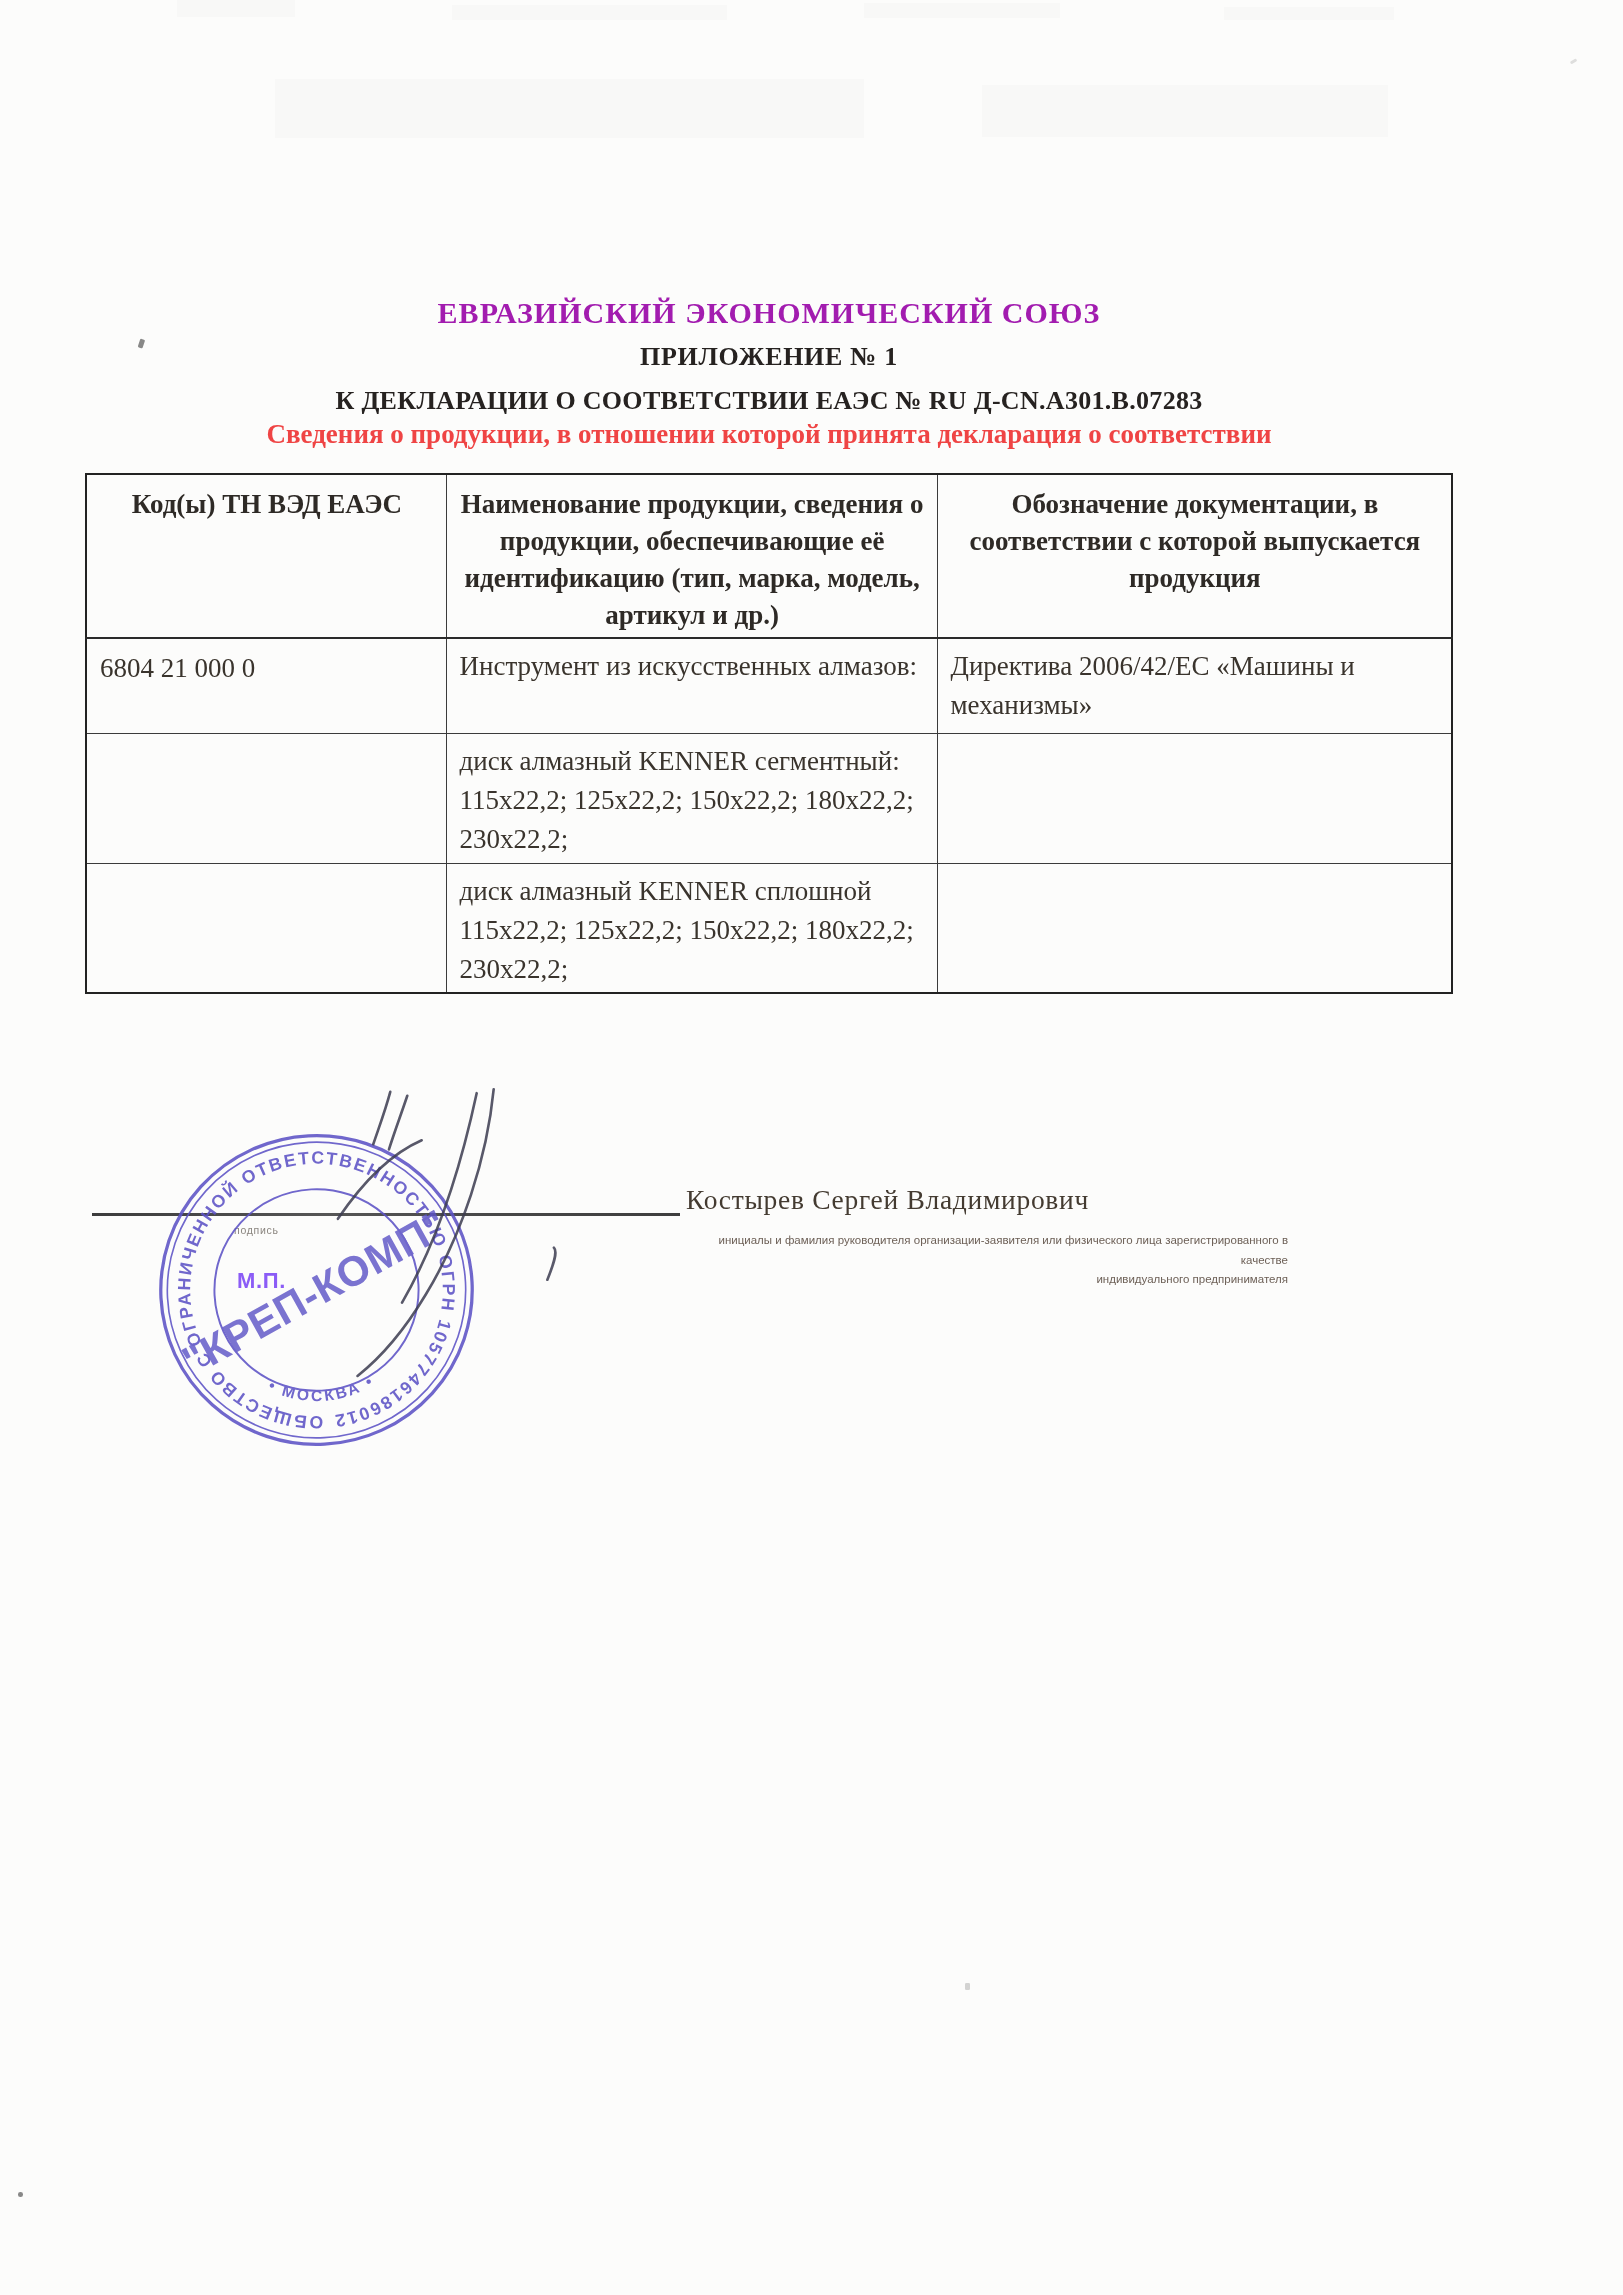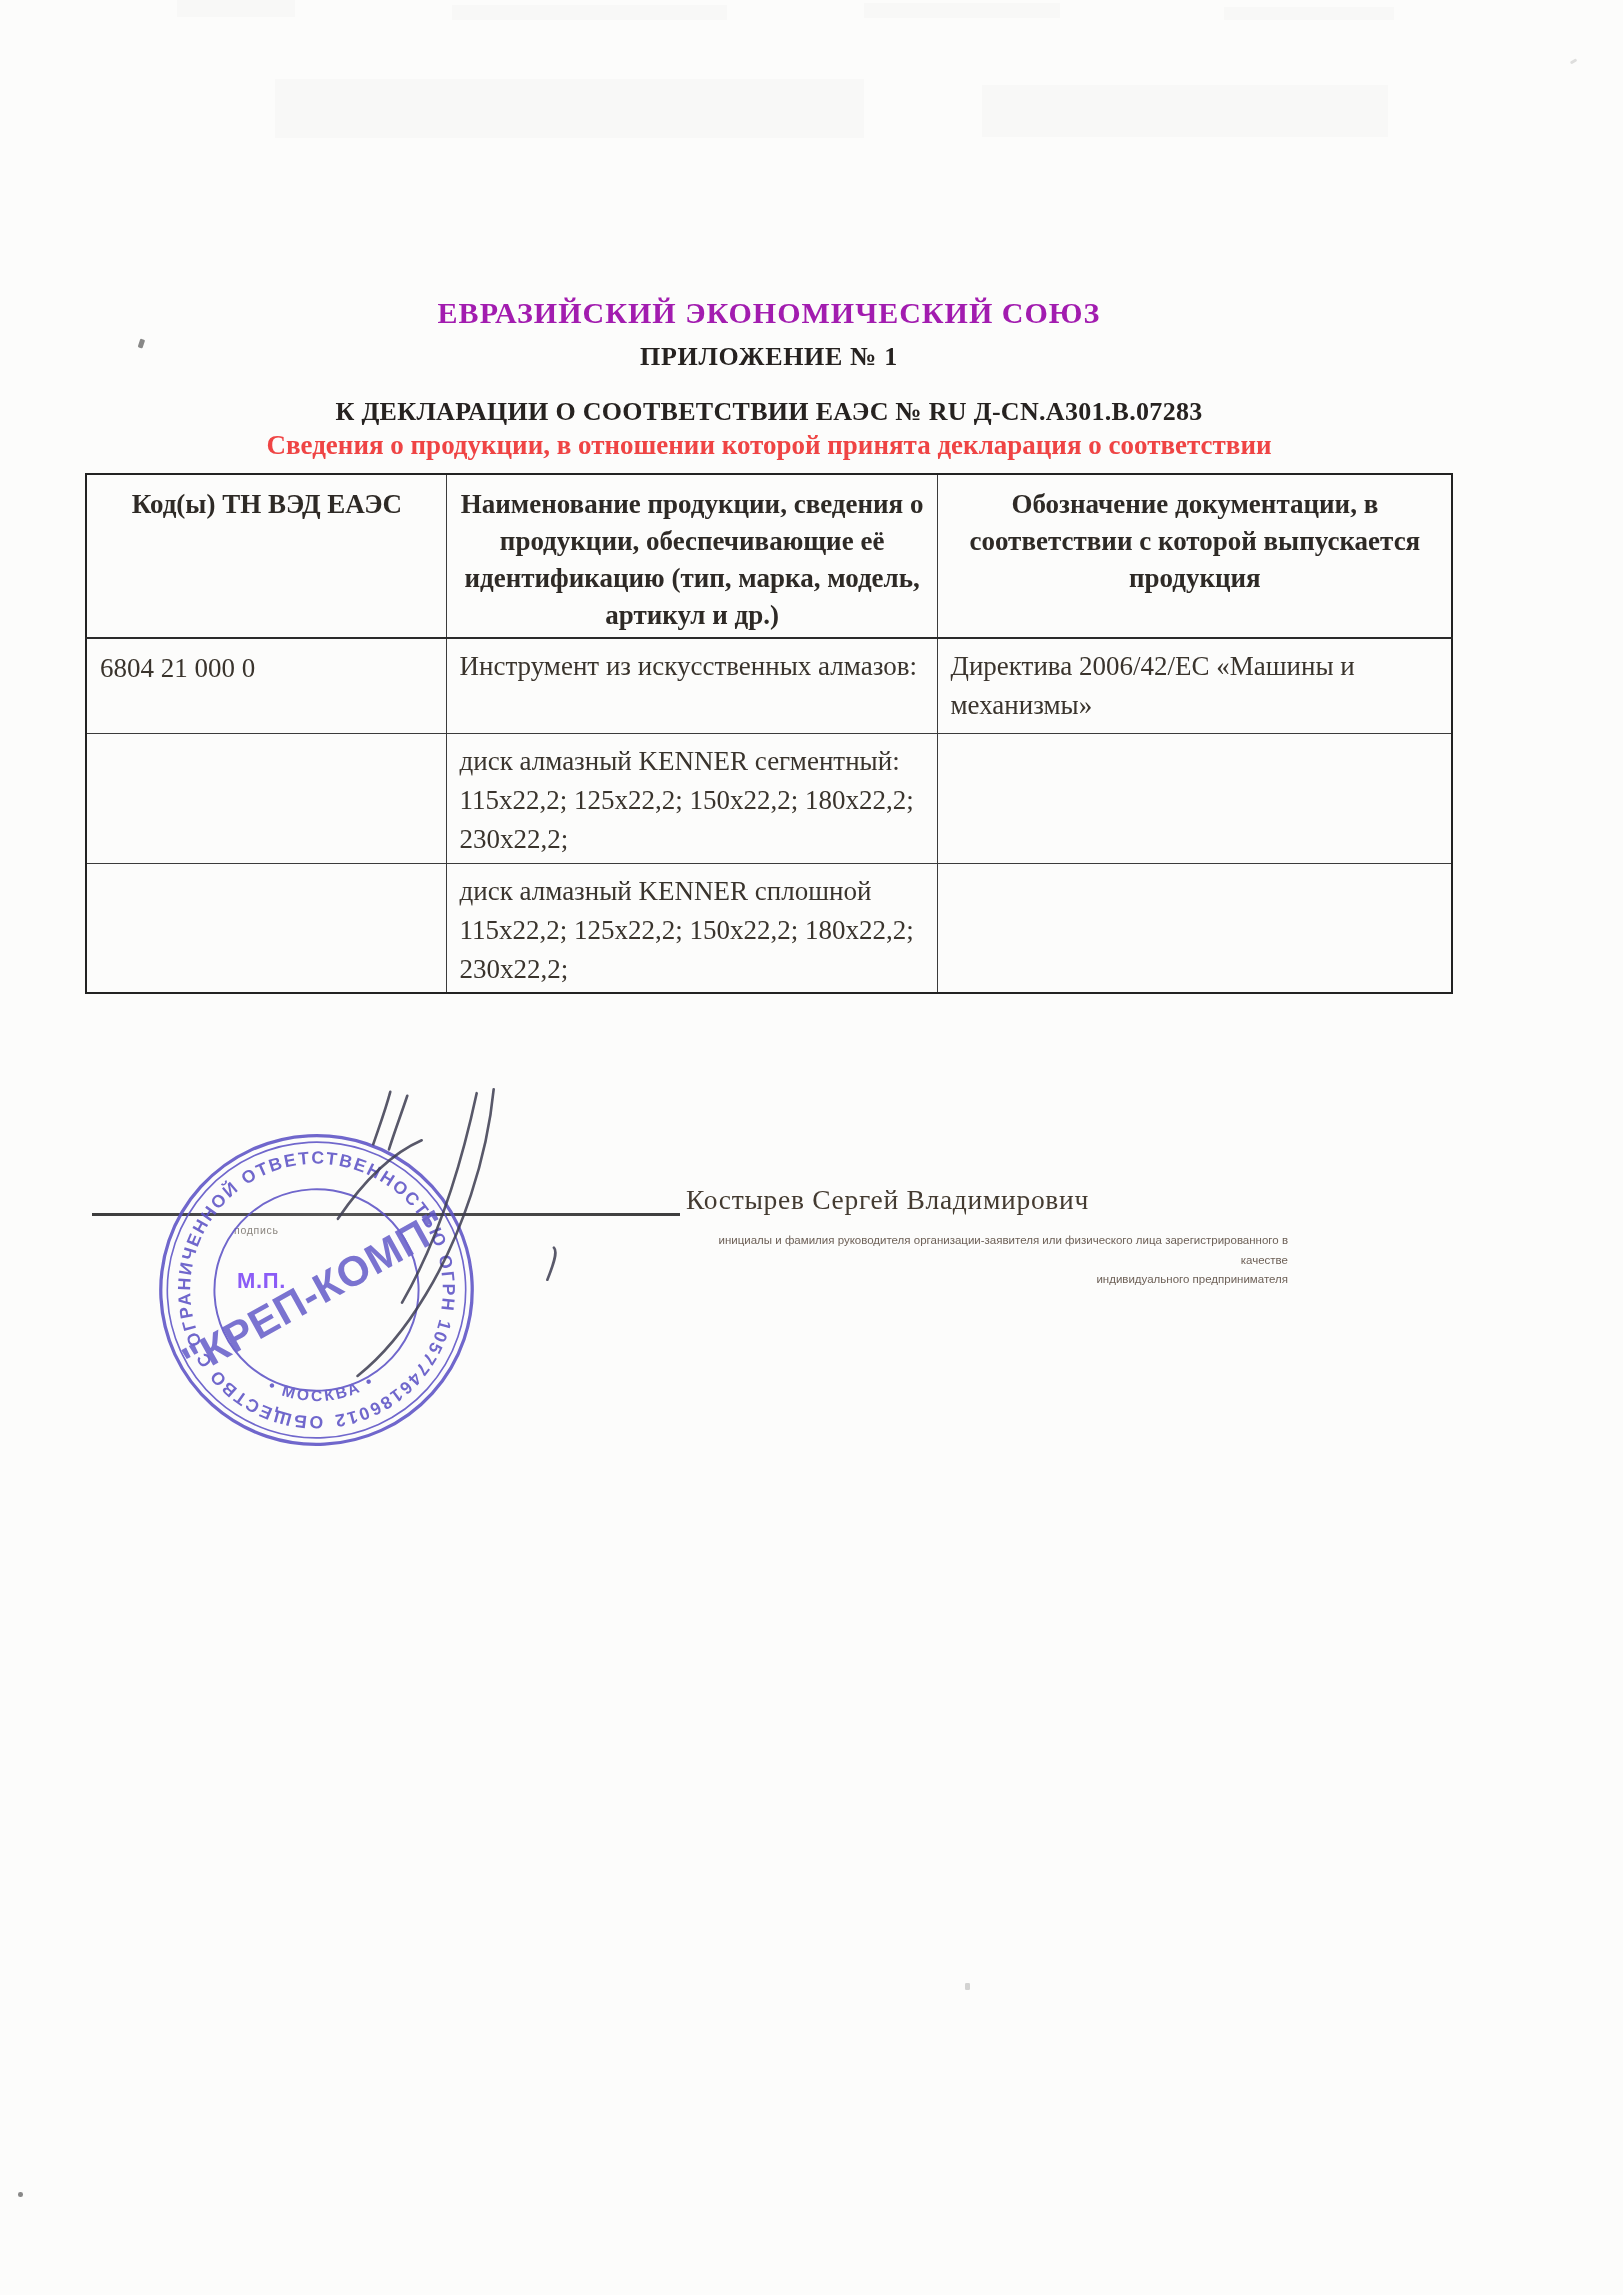--- a/index.html
+++ b/index.html
@@ -21,7 +21,7 @@
   }
   .t1{font-size:30px;font-weight:700;letter-spacing:1px;color:#a21caf;line-height:34px;}
   .t2{font-size:26px;font-weight:700;letter-spacing:0.7px;color:#262220;line-height:30px;margin-top:11.8px;}
-  .t3{font-size:26px;font-weight:700;letter-spacing:0.3px;color:#262220;line-height:30px;margin-top:25px;}
+  .t3{font-size:26px;font-weight:700;letter-spacing:0.3px;color:#262220;line-height:30px;margin-top:14px;}
   .t4{font-size:27px;font-weight:700;color:#ef4444;line-height:25px;margin-top:6.5px;}
   
   table.decl{

